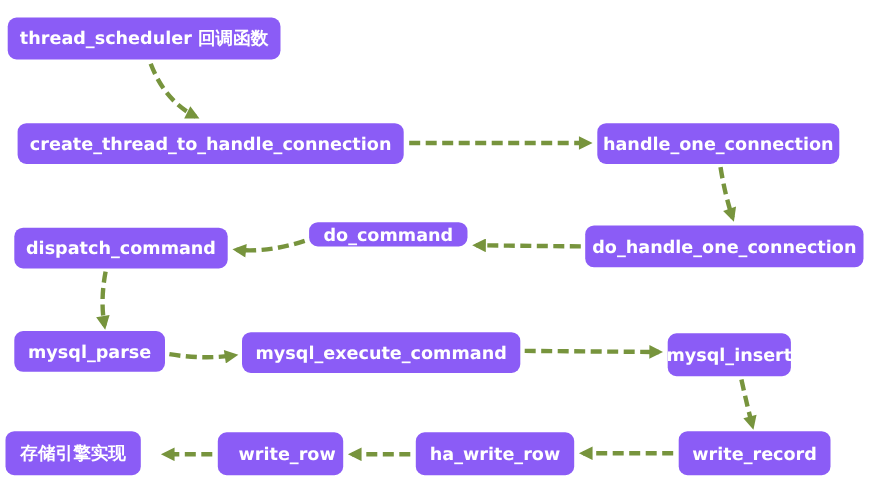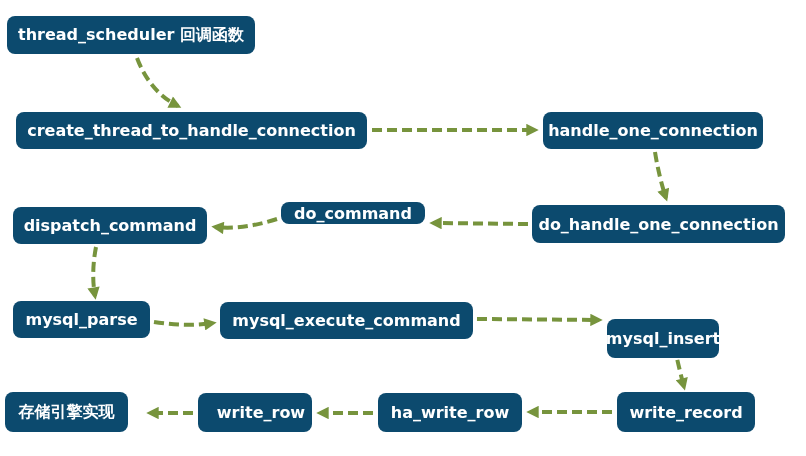--- a/index.html
+++ b/index.html
@@ -26,7 +26,7 @@
   .node {
     position: absolute;
     z-index: 2;
-    background: #0c4a6e;
+    background: #8b5cf6;
     color: #ffffff;
     border-radius: 8px;
     display: flex;

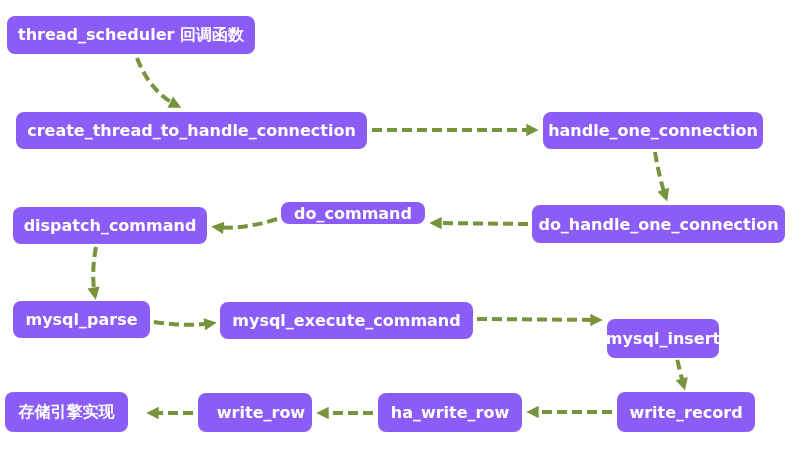--- a/index.html
+++ b/index.html
@@ -82,7 +82,7 @@
 
   <div class="node" style="left:220px; top:302px; width:253px; height:37px;">mysql_execute_command</div>
 
-  <div class="node" style="left:607px; top:319px; width:112px; height:39px;">mysql_insert</div>
+  <div class="node" style="left:607px; top:303px; width:112px; height:39px;">mysql_insert</div>
 
   <div class="node" style="left:5px;   top:392px; width:123px; height:40px;">存储引擎实现</div>
 

